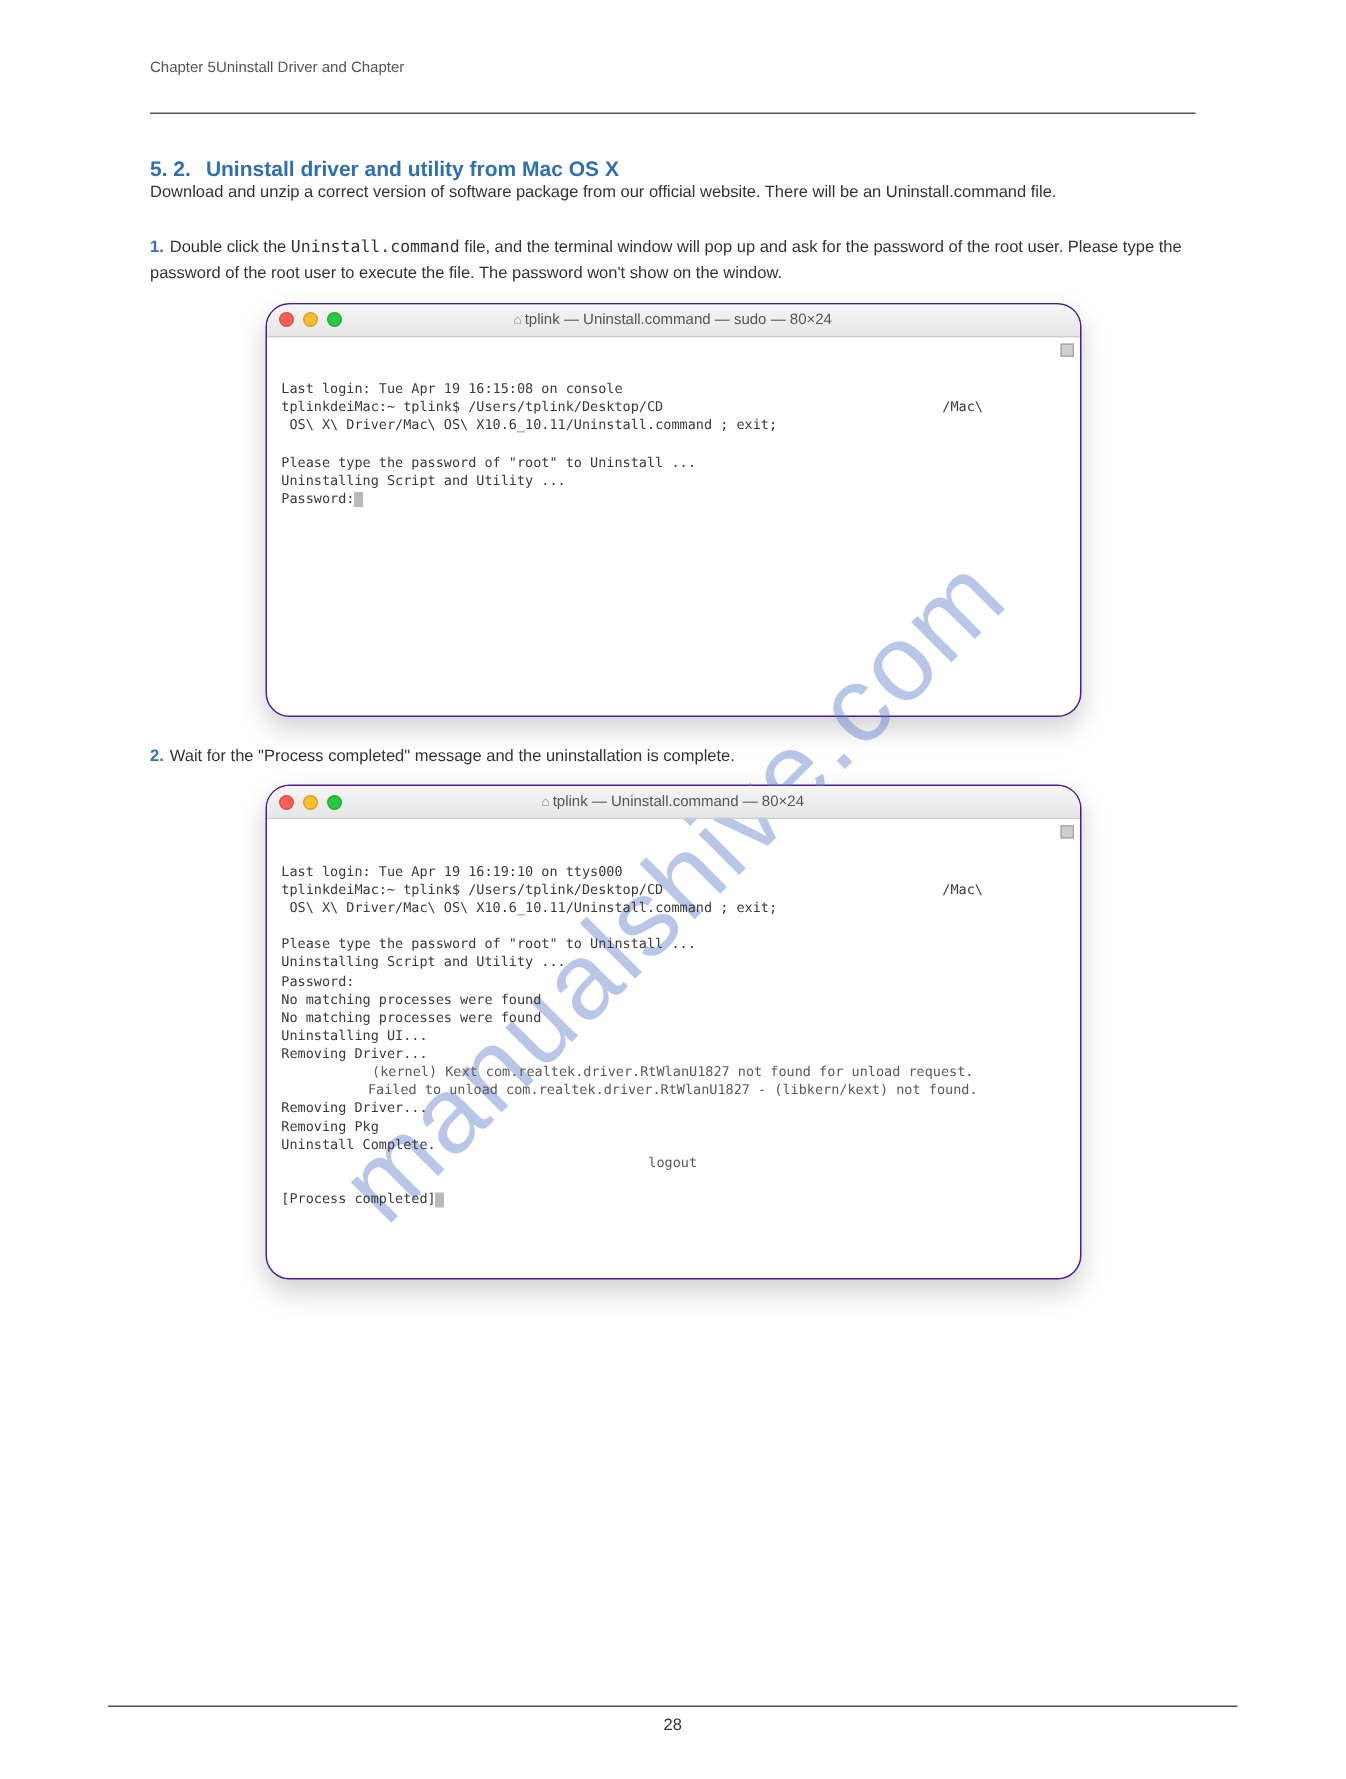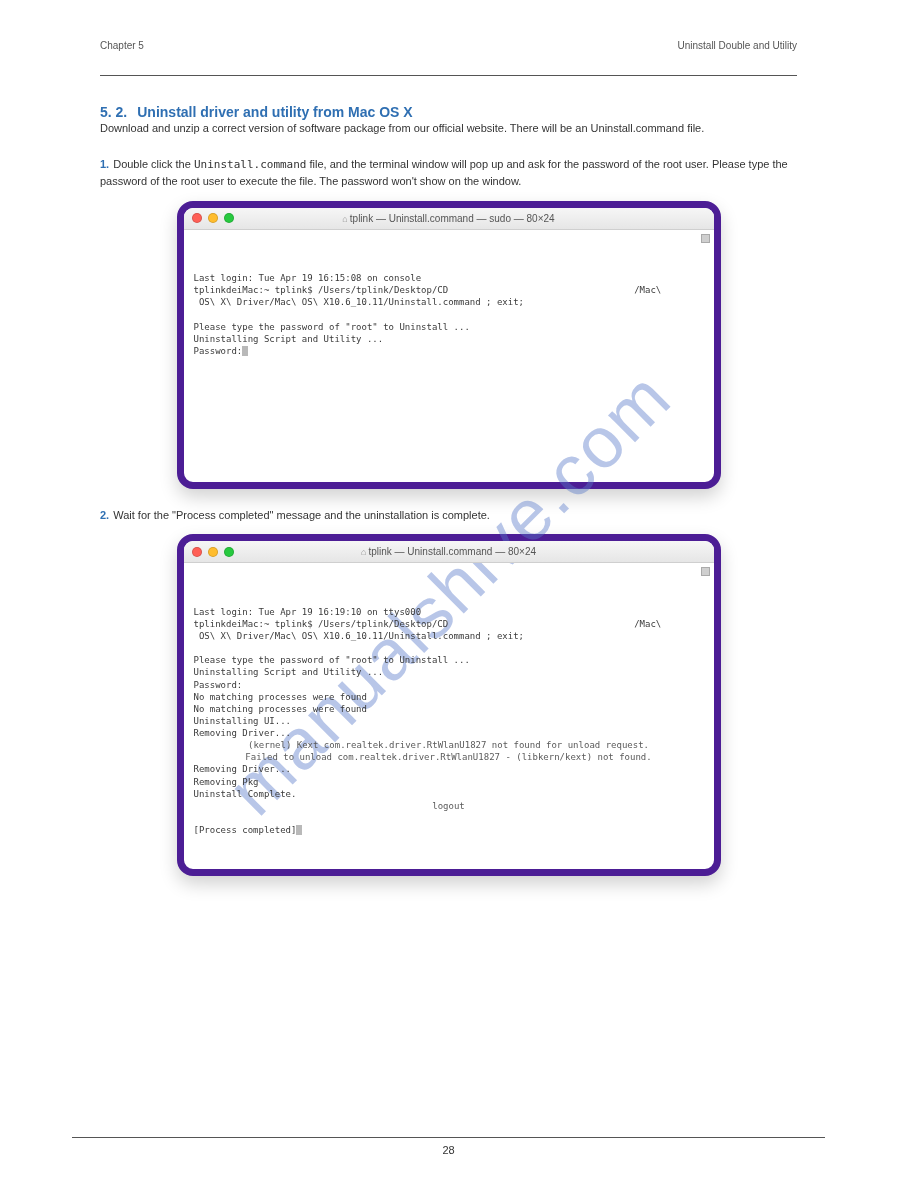--- a/index.html
+++ b/index.html
@@ -109,7 +109,7 @@
 <div class="watermark">manualshive.com</div>
 
 <div class="page">
-  <div style="display:flex;justify-content:space-between;font-size:10px;color:#555;">
+  <div style="display:flex;justify-content:flex-start;font-size:10px;color:#555;">
     <span><span>Chapter 5</span></span>
     <span>Uninstall Double and Utility</span>
   </div>

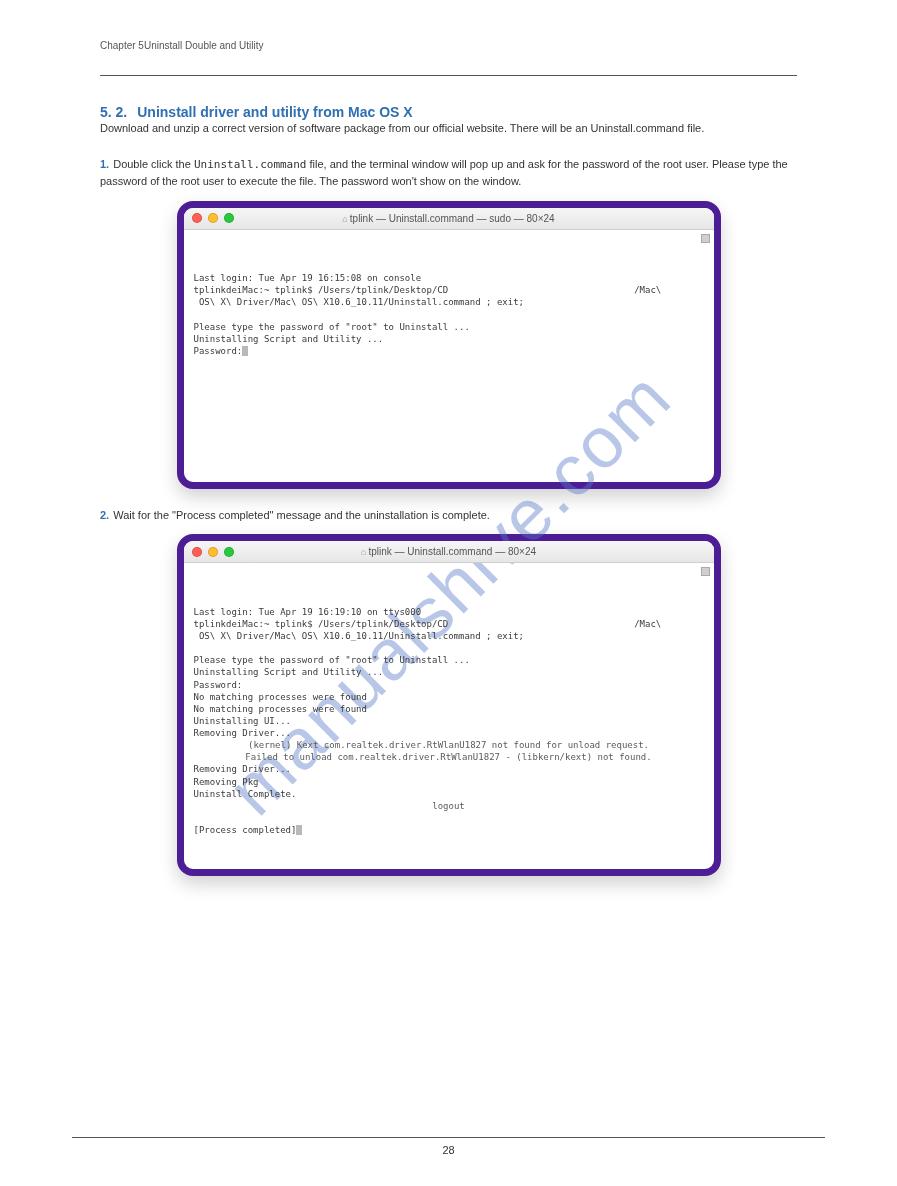--- a/index.html
+++ b/index.html
@@ -111,7 +111,7 @@
 <div class="page">
   <div style="display:flex;justify-content:flex-start;font-size:10px;color:#555;">
     <span><span>Chapter 5</span></span>
-    <span>Uninstall Double and Utility</span>
+    <span>Uninstall Driver and Chapter</span>
   </div>
   <hr class="hr-top">
 

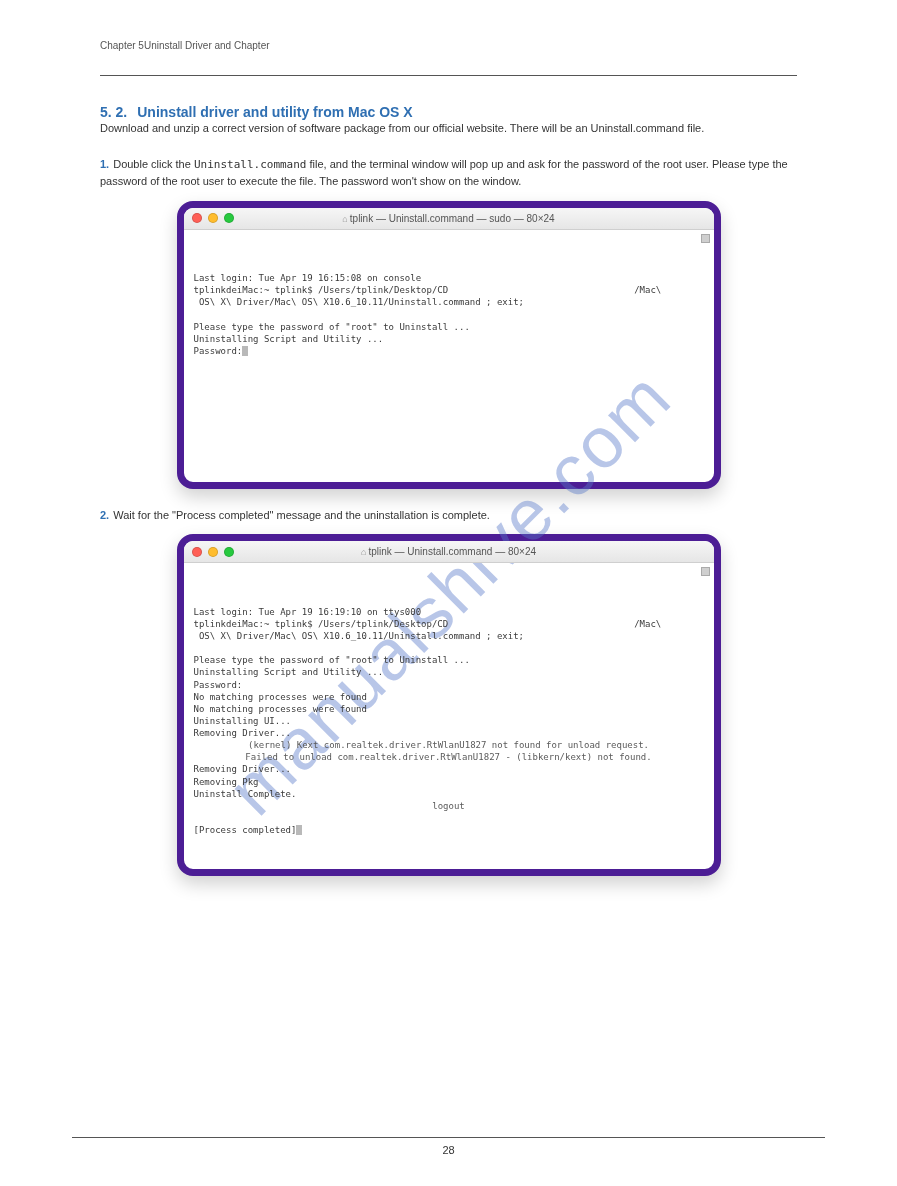--- a/index.html
+++ b/index.html
@@ -31,7 +31,7 @@
   .terminal {
     width: 544px;
     background: #ffffff;
-    border: 7px solid #4c1d95;
+    border: 1px solid #4c1d95;
     border-radius: 16px;
     box-shadow: 0 8px 18px rgba(0,0,0,0.18);
     overflow: hidden;

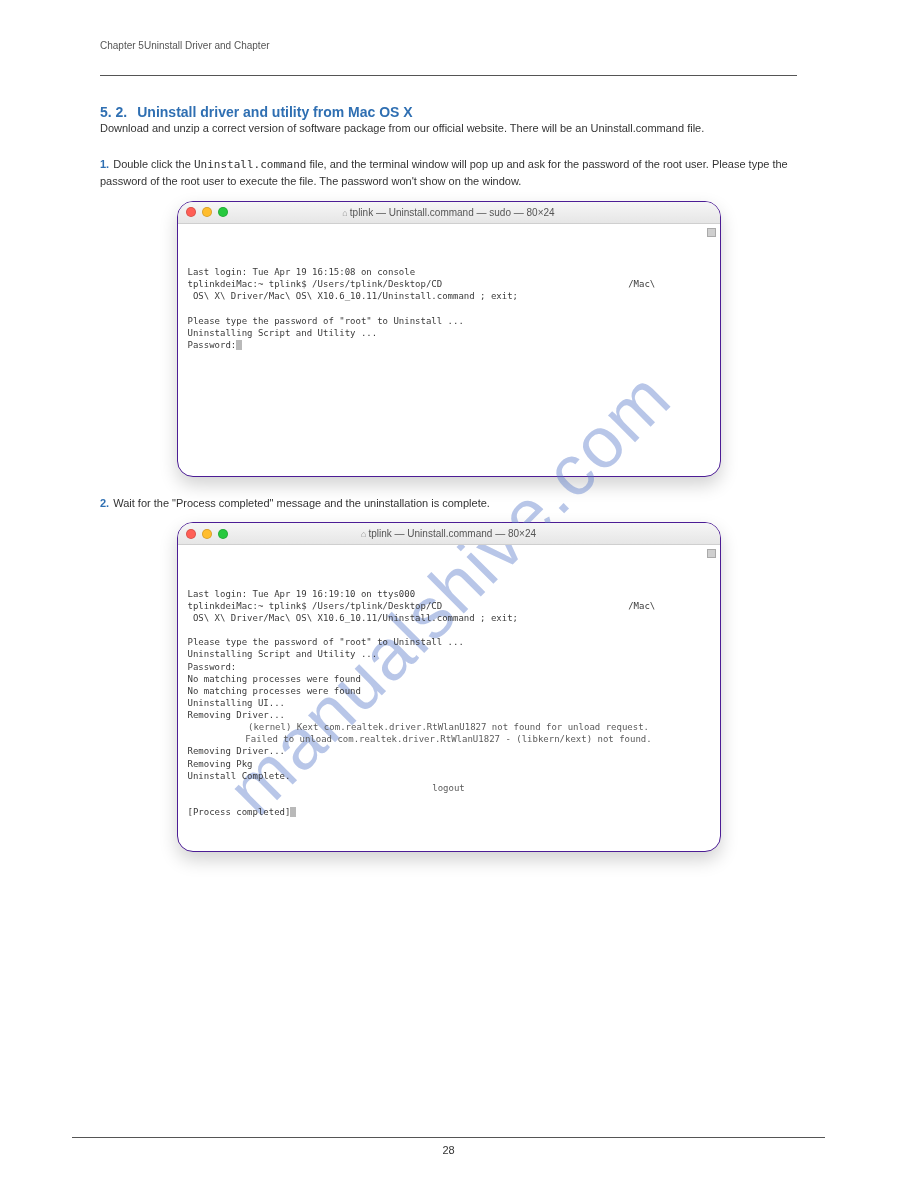--- a/index.html
+++ b/index.html
@@ -59,7 +59,7 @@
     font-family: Menlo, Monaco, Consolas, monospace;
     font-size: 9px;
     line-height: 1.35;
-    padding: 18px 10px 6px 10px;
+    padding: 5px 10px 6px 10px;
     color: #3a3a3a;
     white-space: pre-wrap;
     word-break: break-word;

